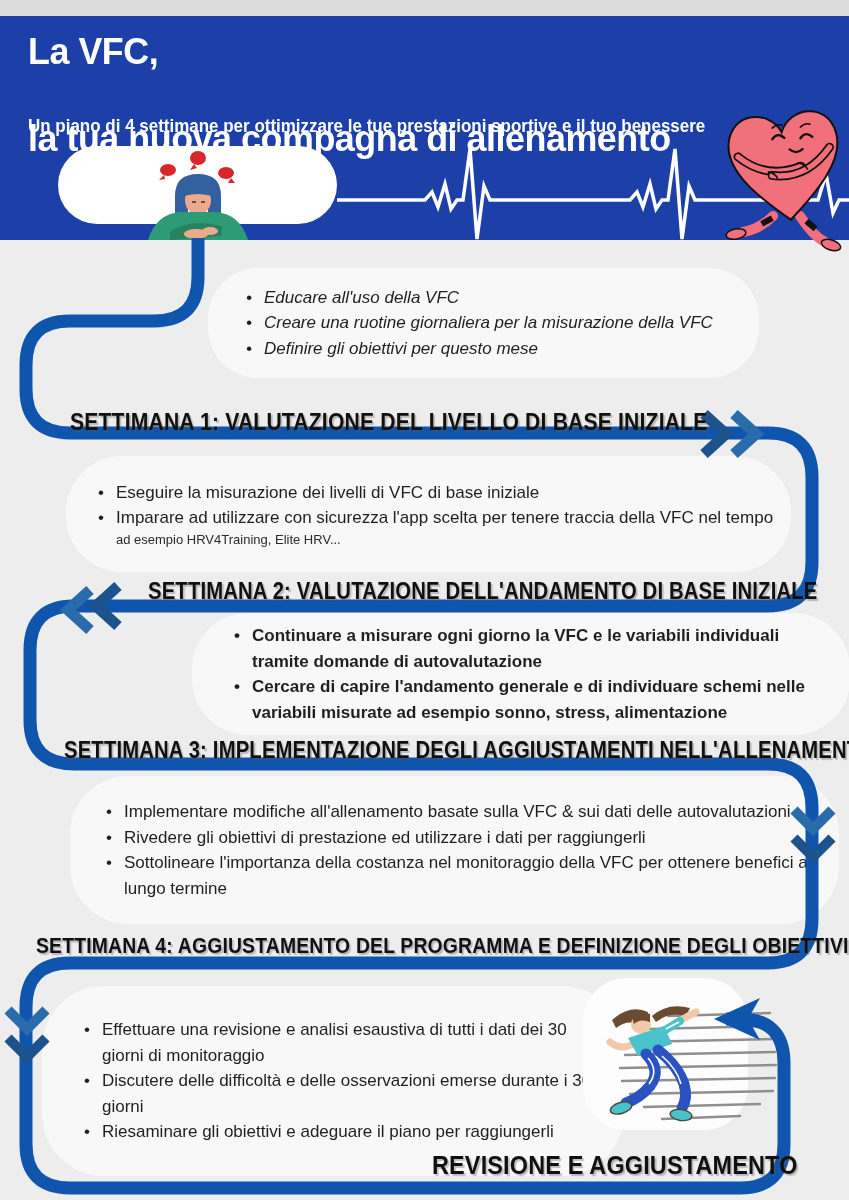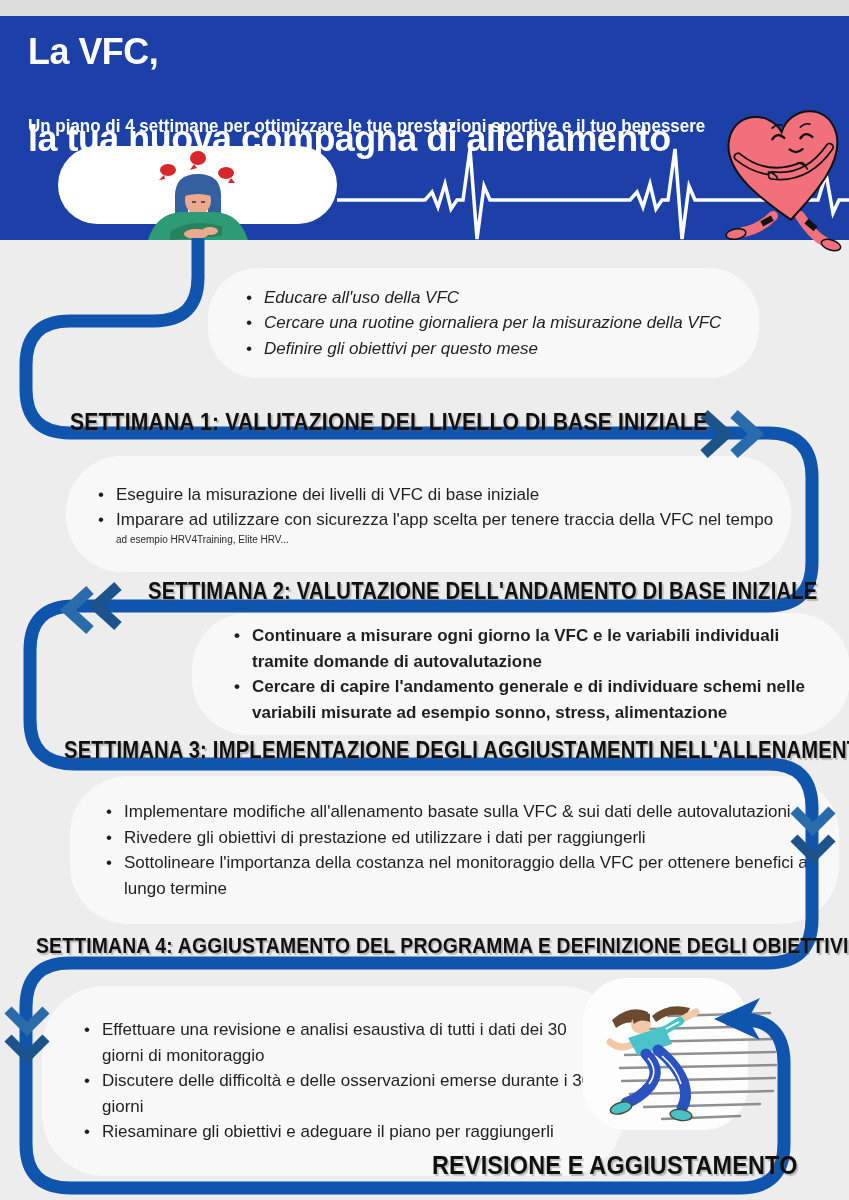--- a/index.html
+++ b/index.html
@@ -107,7 +107,7 @@
   <div class="card" id="box1">
     <ul>
         <li>Educare all'uso della VFC</li>
-        <li>Cercare una ruotine giornaliera per la misurazione della VFC</li>
+        <li>Creare una ruotine giornaliera per la misurazione della VFC</li>
         <li>Definire gli obiettivi per questo mese</li>
       </ul>
   </div>

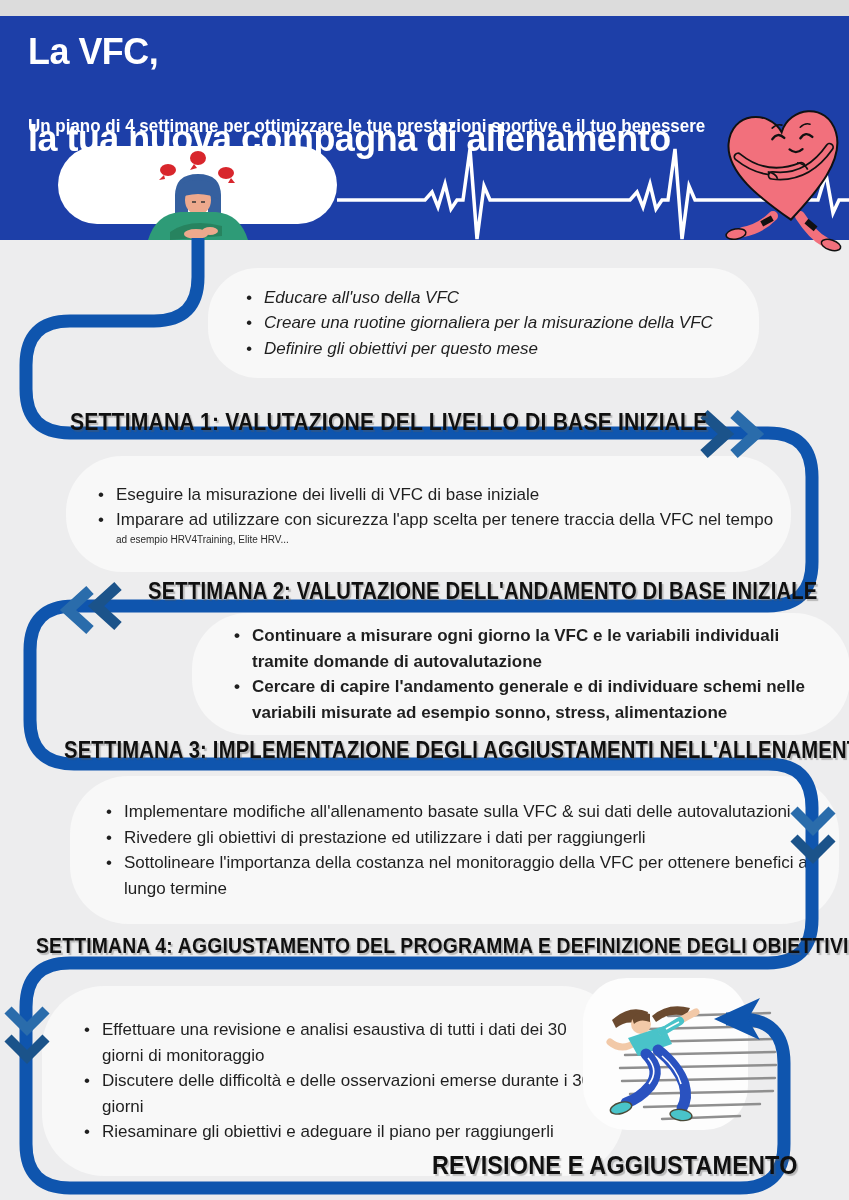--- a/index.html
+++ b/index.html
@@ -17,7 +17,7 @@
   .card ul{margin:0;padding:0 10px 0 0;list-style:none;}
   .card li{position:relative;padding-left:20px;font-size:17px;line-height:1.5;color:var(--text,#1f1f1f);}
   .card li::before{content:"\2022";position:absolute;left:2px;top:0;}
-  .card li .note{font-size:10px;line-height:1.35;color:#2a2a2a;}
+  .card li .note{font-size:13px;line-height:1.35;color:#2a2a2a;}
   #box1{left:208px;top:252px;width:515px;height:110px;padding:0 0 0 36px;font-style:italic;}
   #box2{left:66px;top:440px;width:695px;height:116px;padding:0 0 0 30px;border-radius:56px;}
   #box3{left:192px;top:597px;width:618px;height:122px;padding:0 0 0 40px;border-radius:56px;font-weight:bold;}

